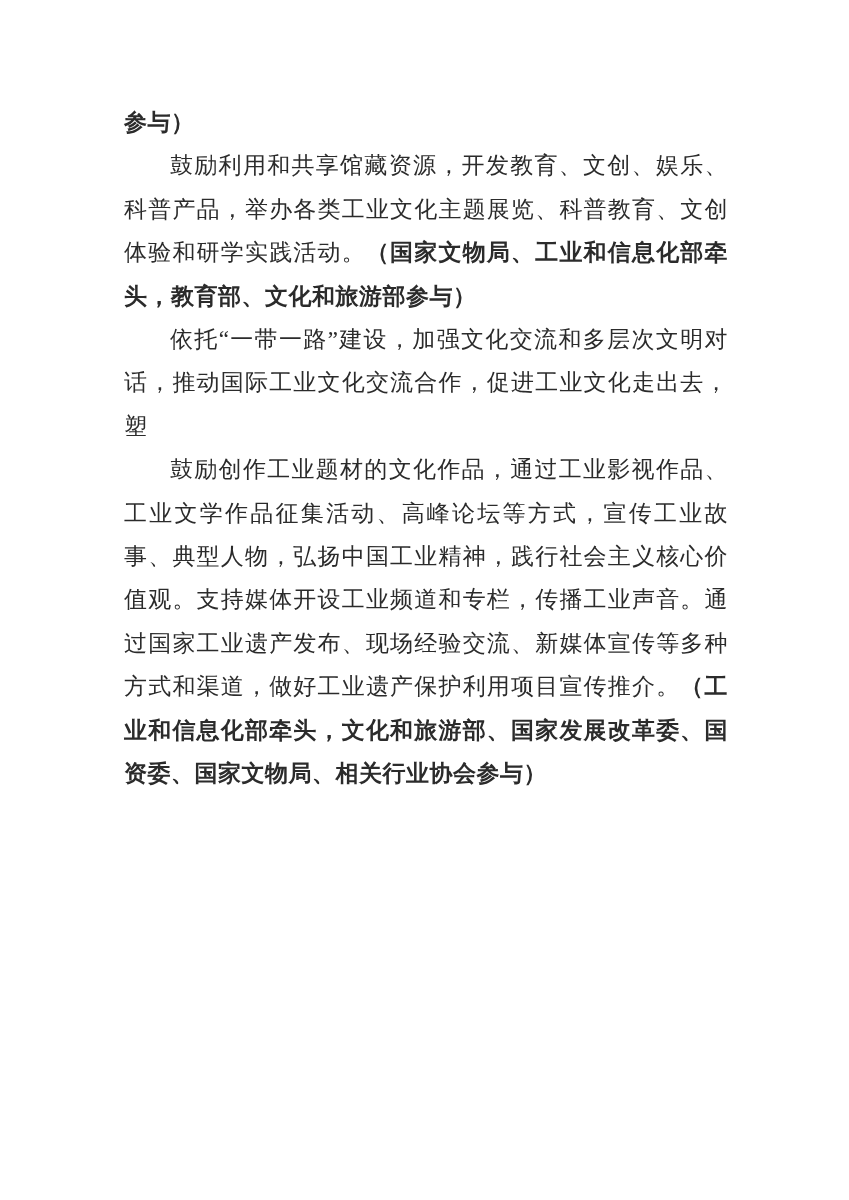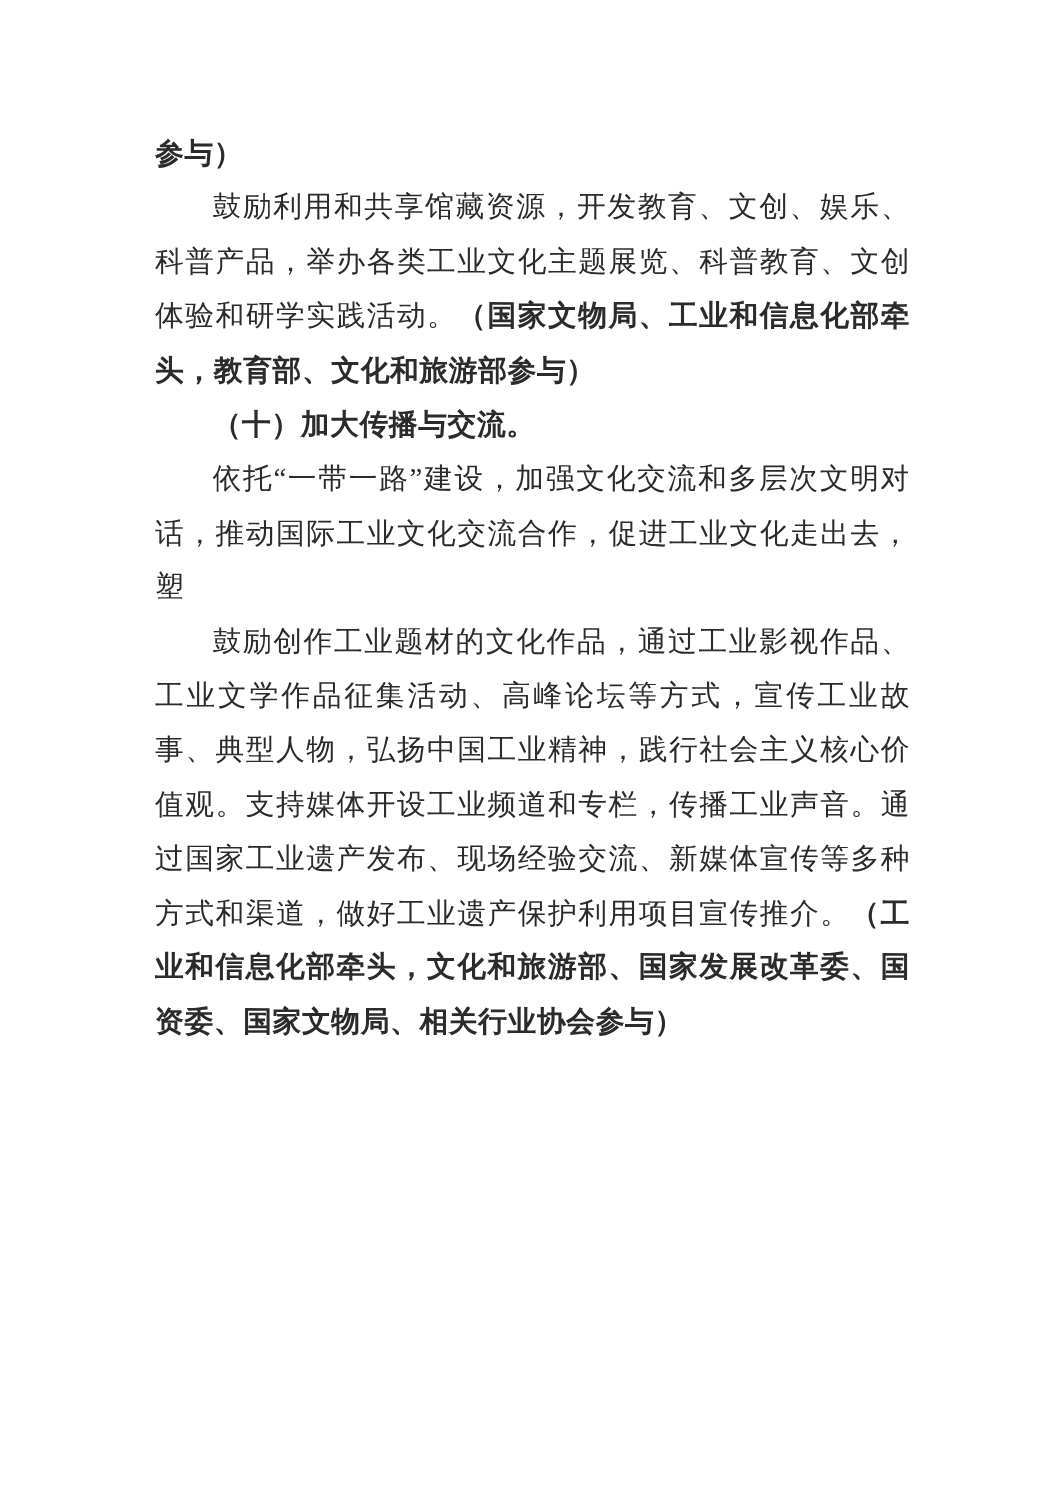--- a/index.html
+++ b/index.html
@@ -64,7 +64,6 @@
   <div class="text-block" id="document-body">
       <p class="continuation"><span class="seg-kai">参与）</span></p>
       <p class="paragraph"><span class="seg-normal">鼓励利用和共享馆藏资源，开发教育、文创、娱乐、科普产品，举办各类工业文化主题展览、科普教育、文创体验和研学实践活动。</span><span class="seg-kai">（国家文物局、工业和信息化部牵头，教育部、文化和旅游部参与）</span></p>
-      <p class="heading"><span class="seg-kai">（十）加大传播与交流。</span></p>
       <p class="paragraph"><span class="seg-normal">依托“一带一路”建设，加强文化交流和多层次文明对话，推动国际工业文化交流合作，促进工业文化走出去，塑</span></p>
       <p class="paragraph"><span class="seg-normal">鼓励创作工业题材的文化作品，通过工业影视作品、工业文学作品征集活动、高峰论坛等方式，宣传工业故事、典型人物，弘扬中国工业精神，践行社会主义核心价值观。支持媒体开设工业频道和专栏，传播工业声音。通过国家工业遗产发布、现场经验交流、新媒体宣传等多种方式和渠道，做好工业遗产保护利用项目宣传推介。</span><span class="seg-kai">（工业和信息化部牵头，文化和旅游部、国家发展改革委、国资委、国家文物局、相关行业协会参与）</span></p>
     </div>

